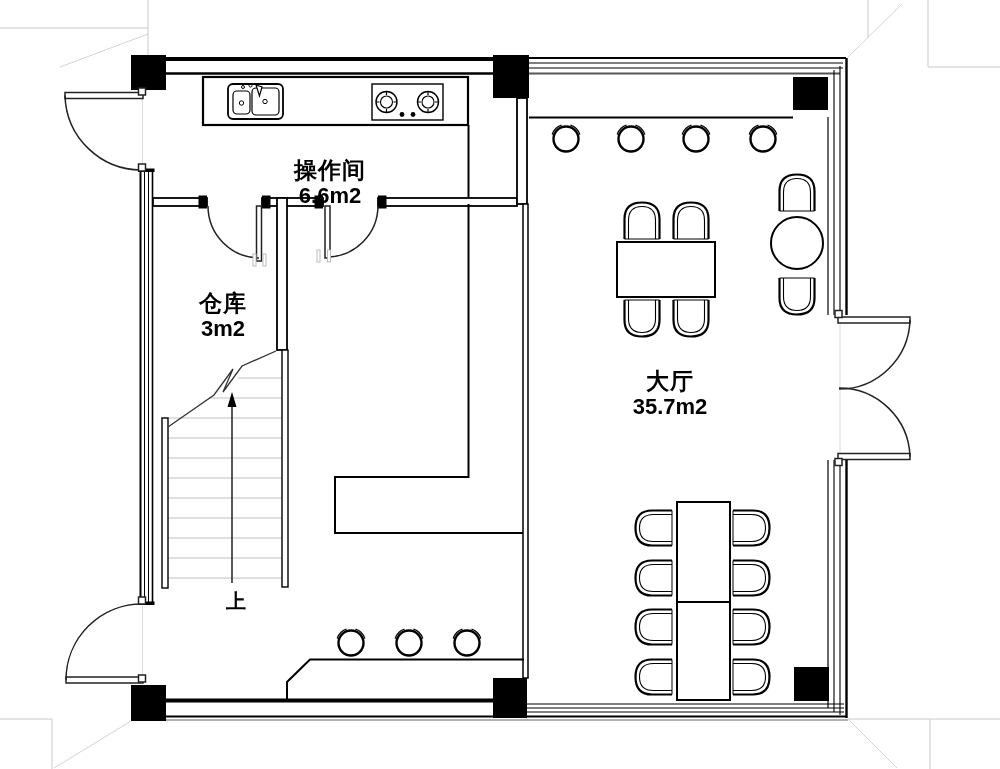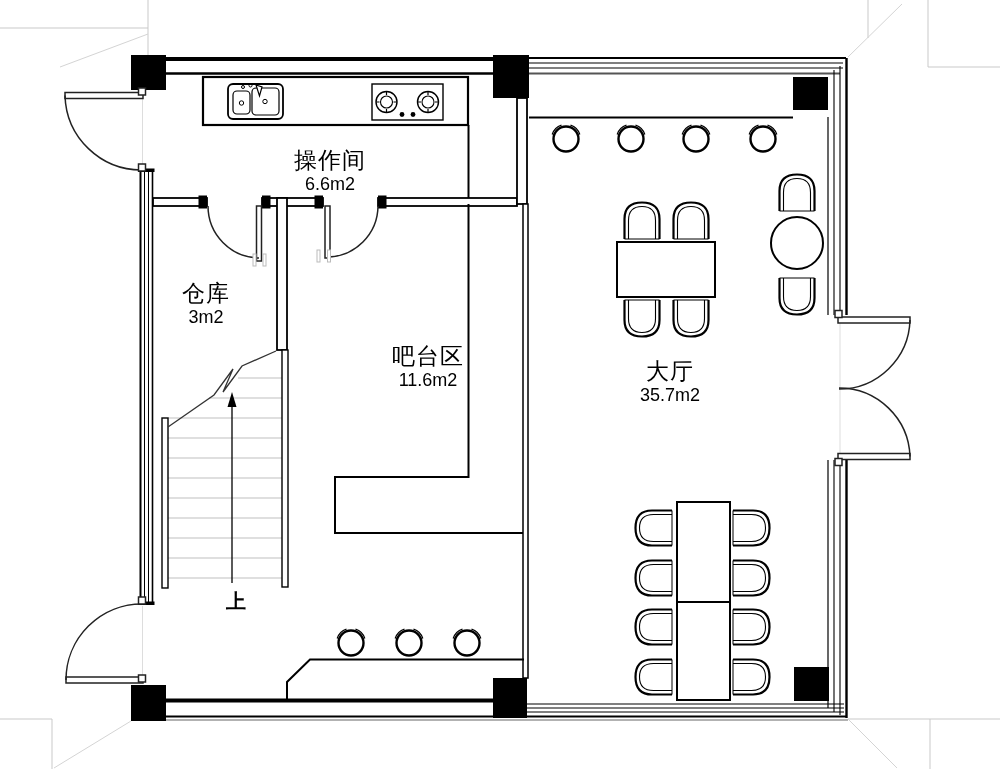--- a/index.html
+++ b/index.html
@@ -11,7 +11,8 @@
   .room-label{
     position:absolute;transform:translate(-50%,-50%);
     text-align:center;color:#000;white-space:nowrap;line-height:1;
-    font-weight:normal;
+    font-weight:bold;
+    margin-top:12px;
   }
   .room-name{font-size:23px;letter-spacing:1px;}
   .room-area{font-size:18px;margin-top:3px;letter-spacing:0px;}

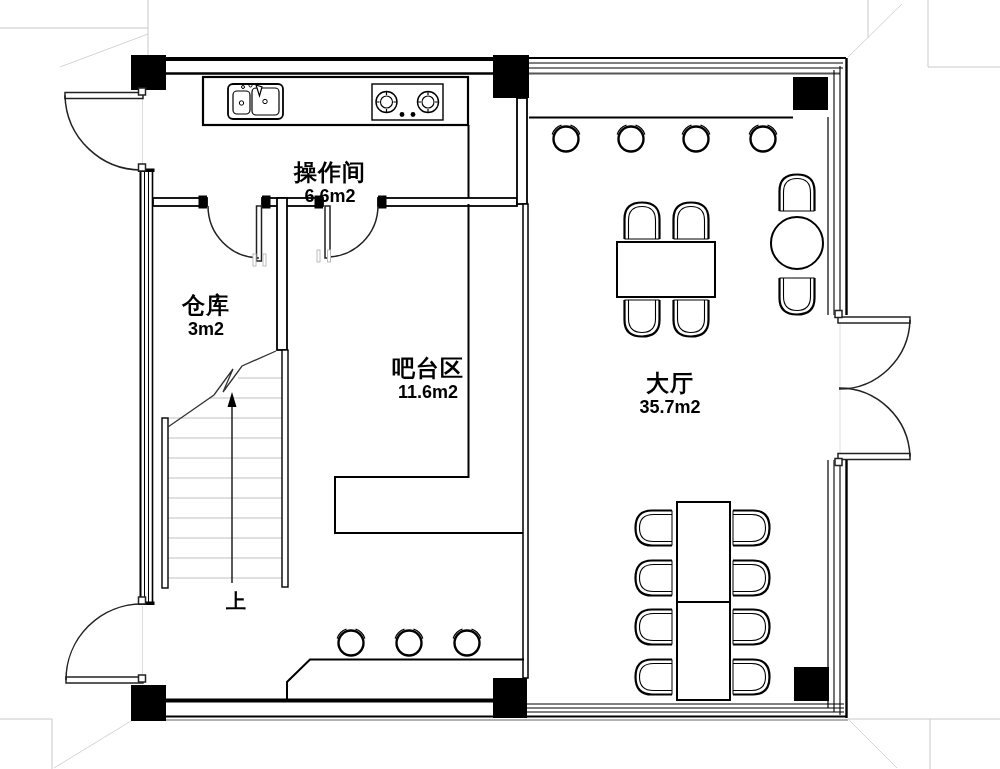--- a/index.html
+++ b/index.html
@@ -15,7 +15,7 @@
     margin-top:12px;
   }
   .room-name{font-size:23px;letter-spacing:1px;}
-  .room-area{font-size:18px;margin-top:3px;letter-spacing:0px;}
+  .room-area{font-size:22px;margin-top:3px;letter-spacing:0px;}
   .stair-label{
     position:absolute;transform:translate(-50%,-50%);
     font-size:20px;font-weight:bold;color:#000;line-height:1;

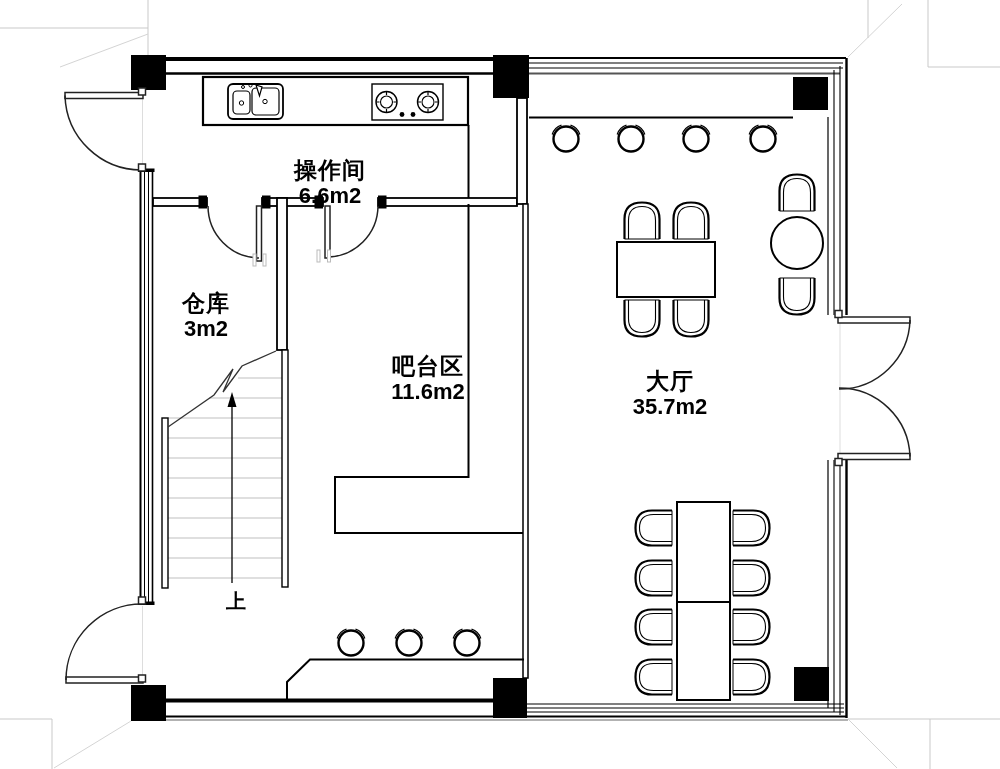--- a/index.html
+++ b/index.html
@@ -277,7 +277,7 @@
     <div class="room-area">6.6m2</div>
   </div>
 
-  <div class="room-label" style="left:206px;top:304px;text-align:center;">
+  <div class="room-label" style="left:223px;top:304px;text-align:center;">
     <div class="room-name">仓库</div>
     <div class="room-area">3m2</div>
   </div>

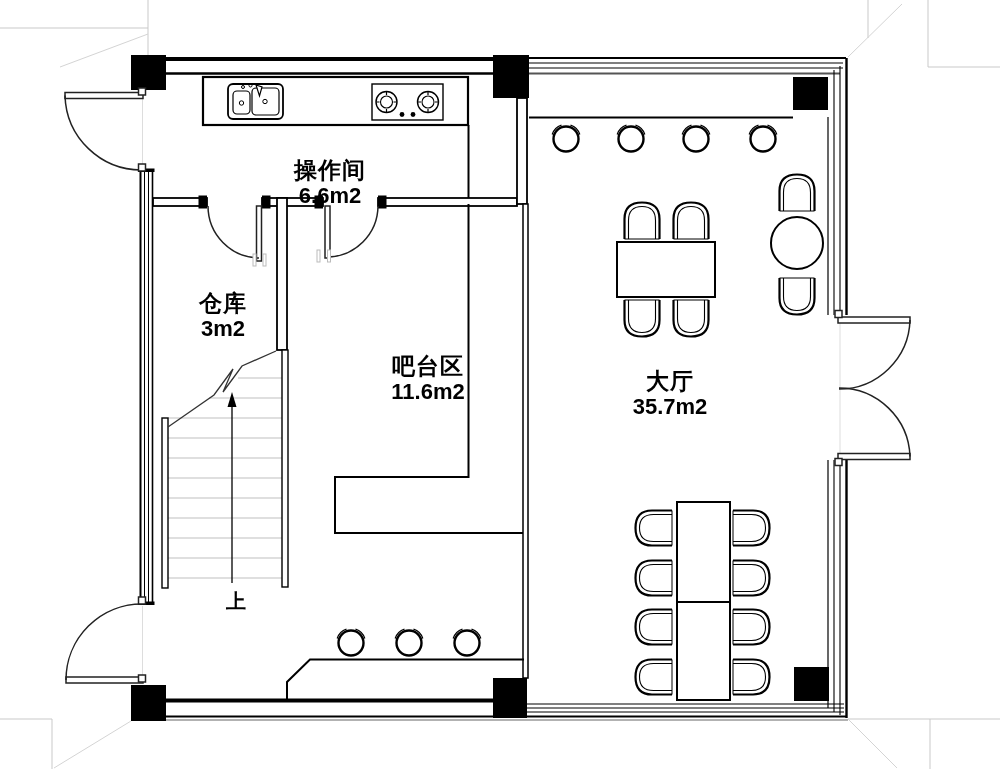--- a/index.html
+++ b/index.html
@@ -282,10 +282,6 @@
     <div class="room-area">3m2</div>
   </div>
 
-  <div class="room-label" style="left:428px;top:367px;">
-    <div class="room-name">吧台区</div>
-    <div class="room-area">11.6m2</div>
-  </div>
 
   <div class="room-label" style="left:670px;top:382px;">
     <div class="room-name">大厅</div>

